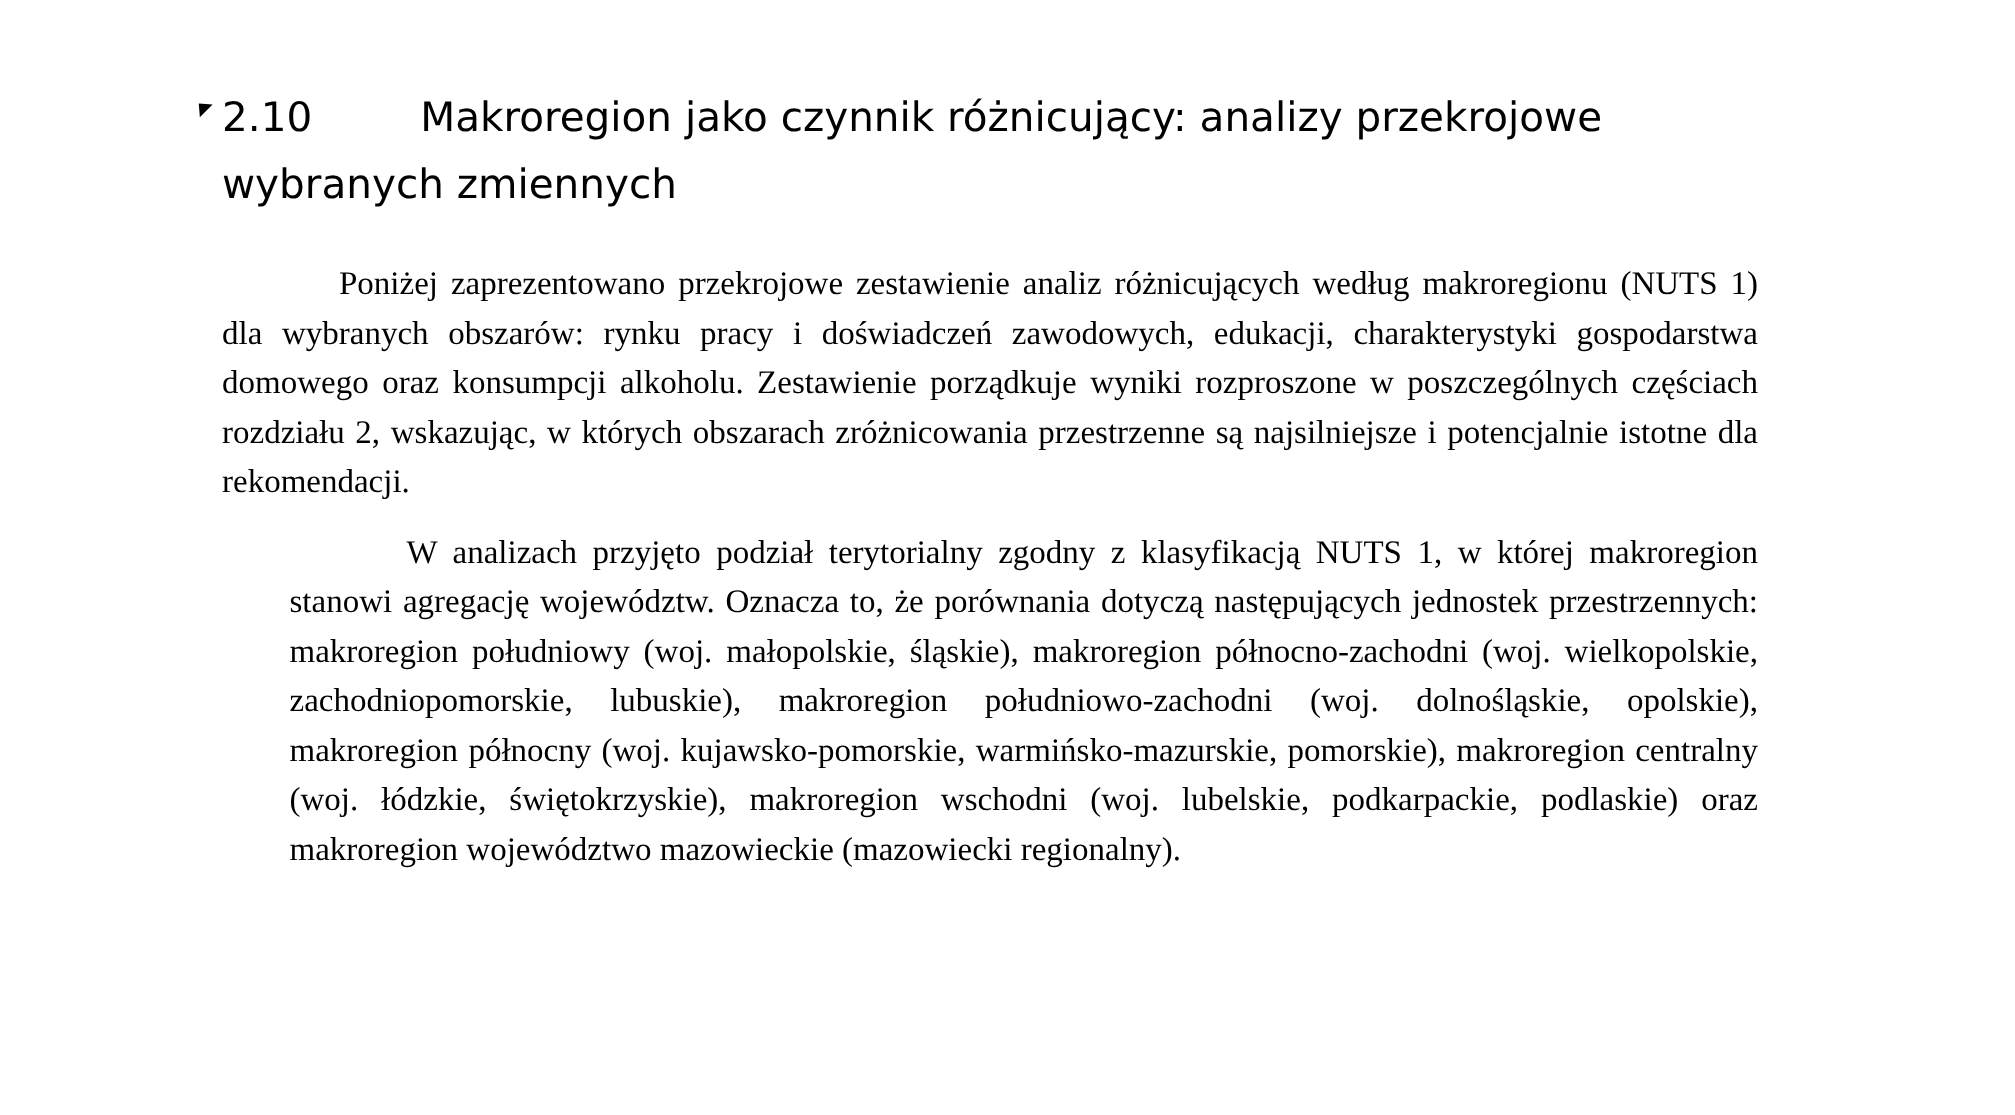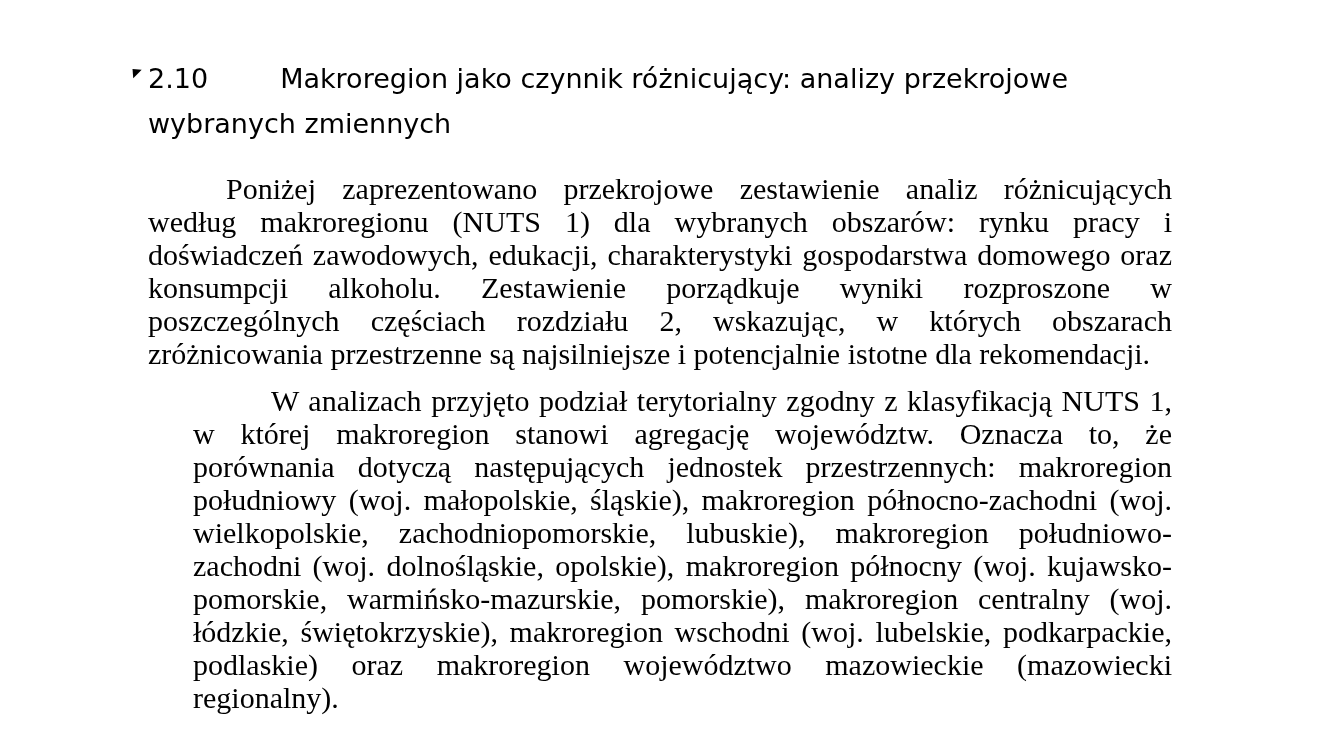--- a/index.html
+++ b/index.html
@@ -66,7 +66,7 @@
   p.para {
     margin: 0 0 14px 0;
     font-family: "Liberation Serif", serif;
-    font-size: 30px;
+    font-size: 22px;
     line-height: 33px;
     text-align: justify;
     text-justify: inter-word;

